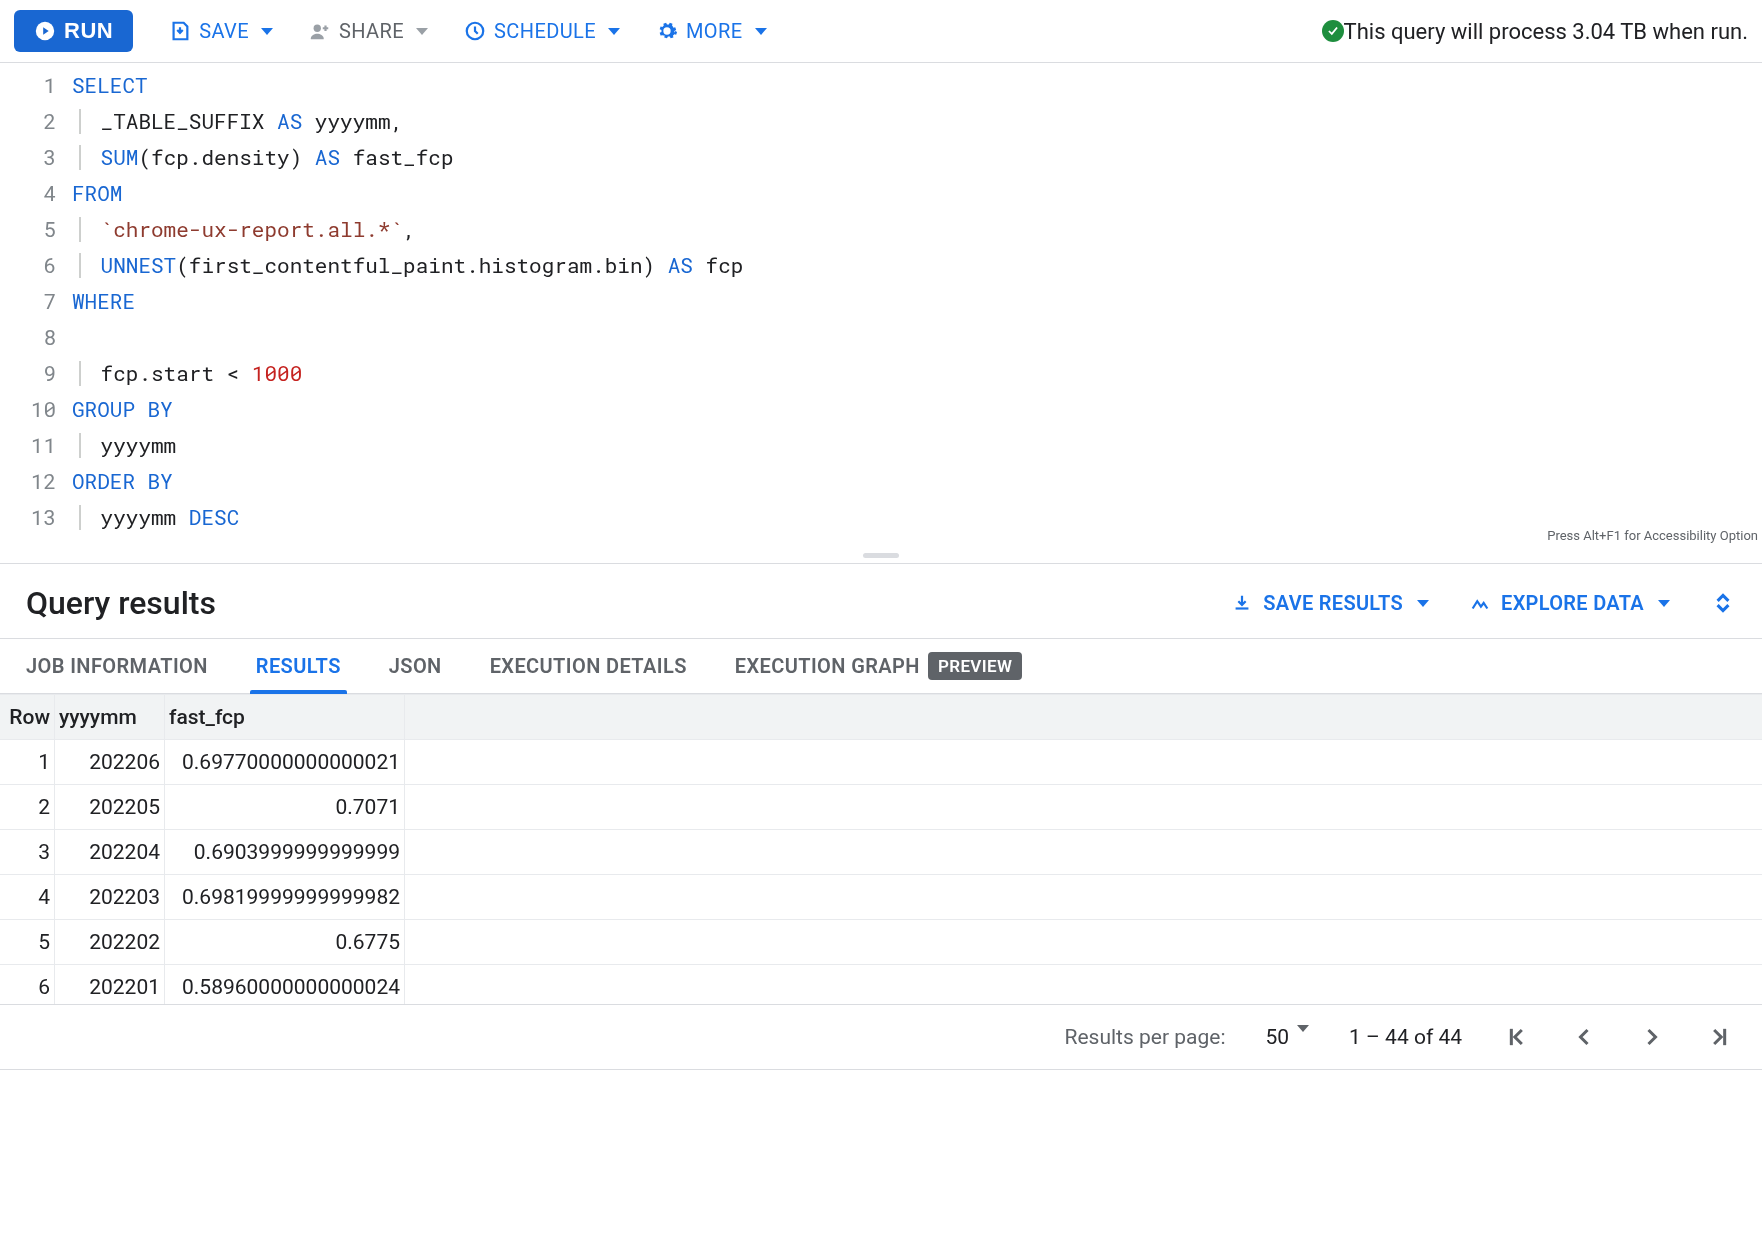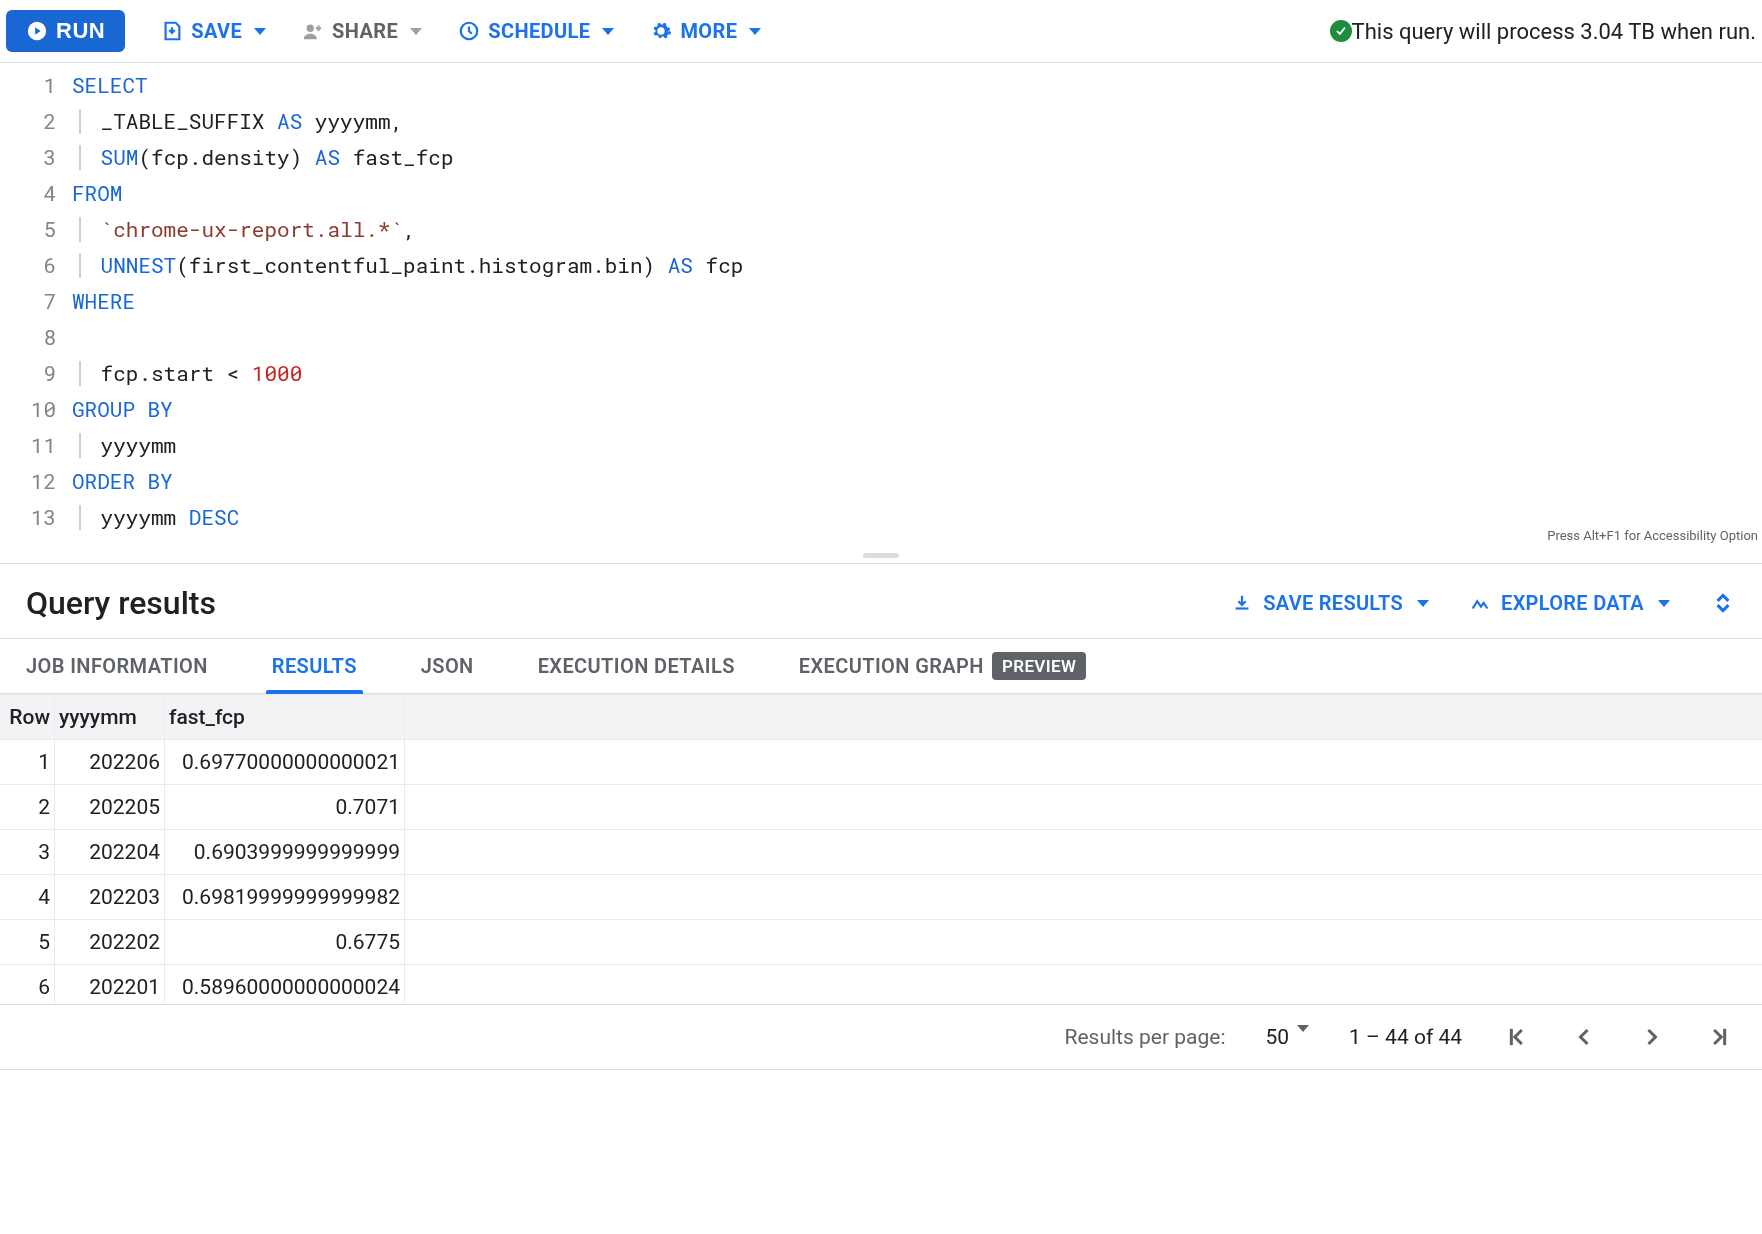--- a/index.html
+++ b/index.html
@@ -34,7 +34,7 @@
     display: flex;
     align-items: center;
     border-bottom: 1px solid var(--border);
-    padding: 10px 6px;
+    padding: 10px 14px;
     gap: 36px;
   }
   .run-btn {

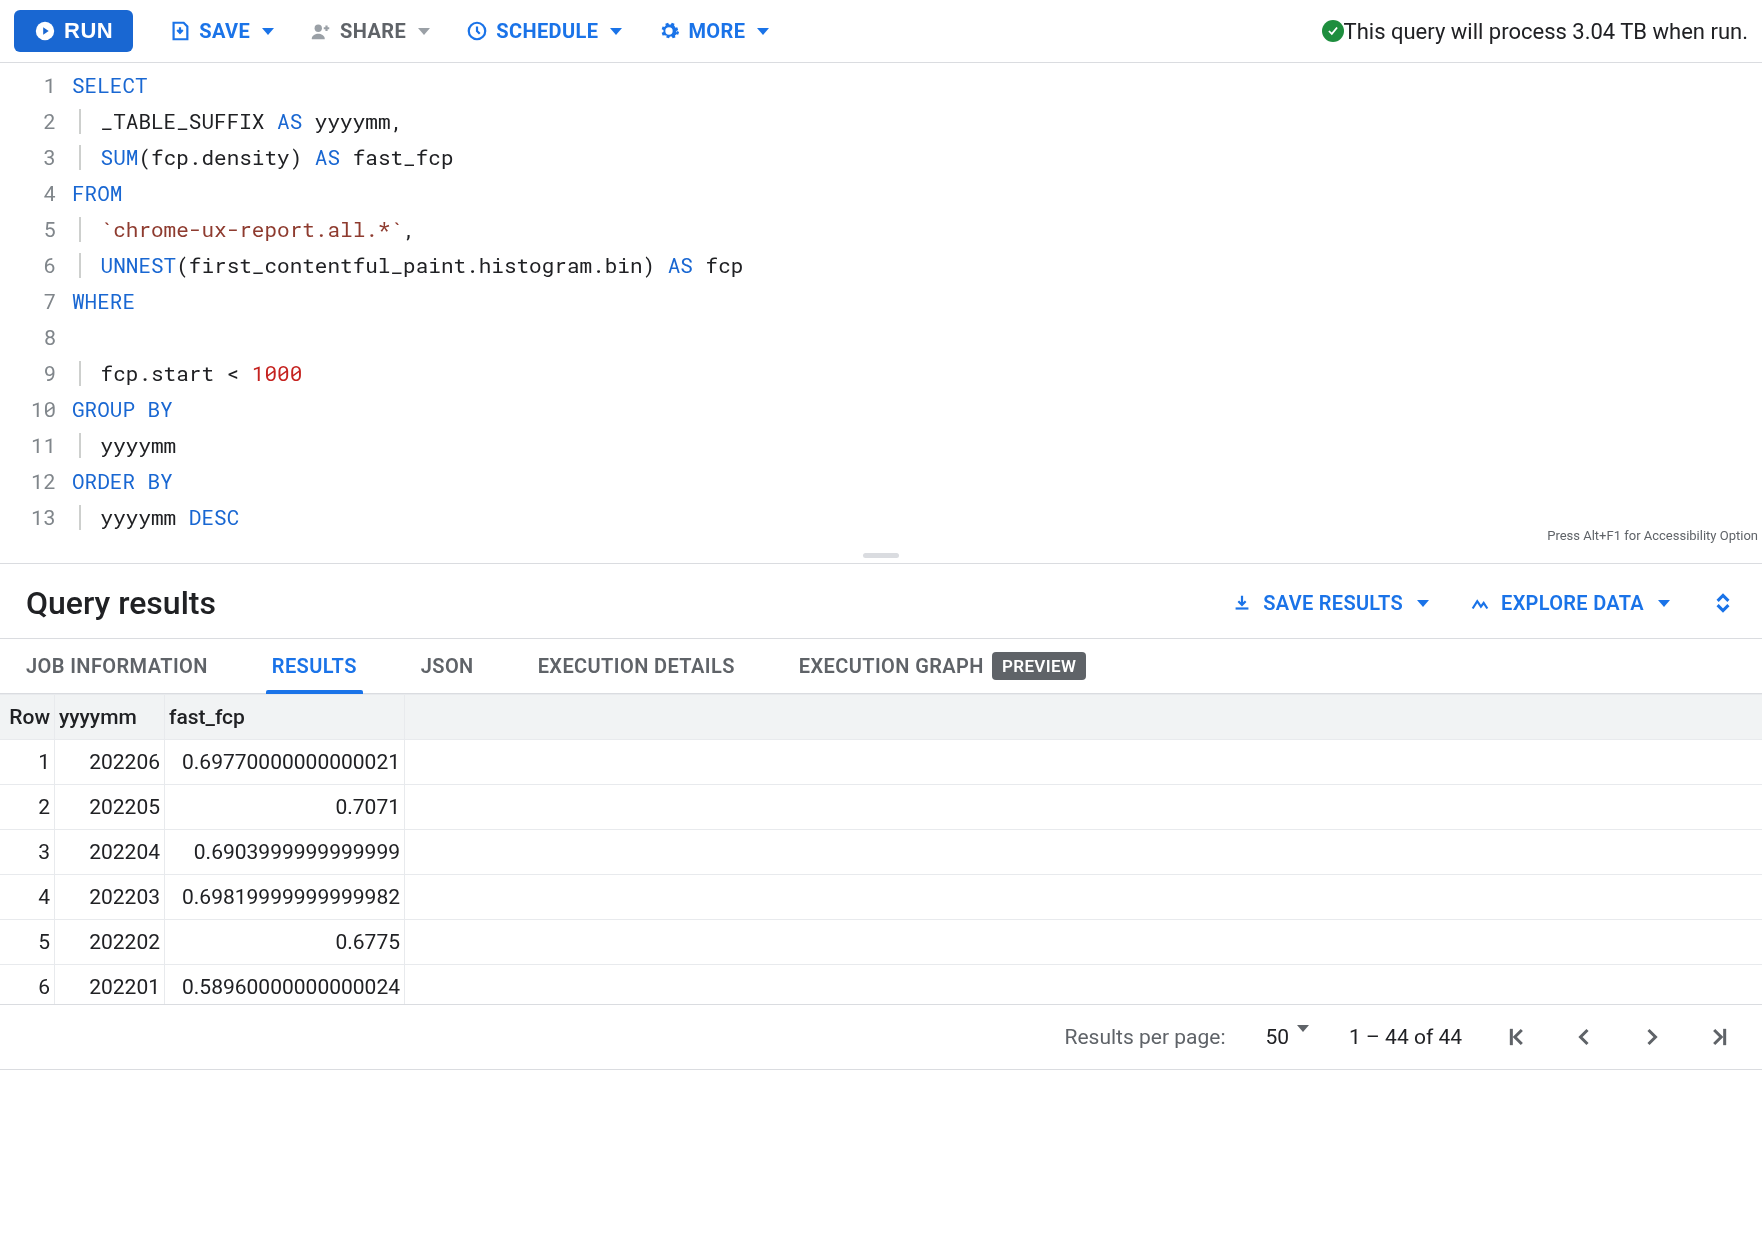--- a/index.html
+++ b/index.html
@@ -55,7 +55,7 @@
     align-items: center;
     gap: 8px;
     color: var(--blue);
-    font-weight: 700;
+    font-weight: 400;
     letter-spacing: .4px;
     font-size: 20px;
   }

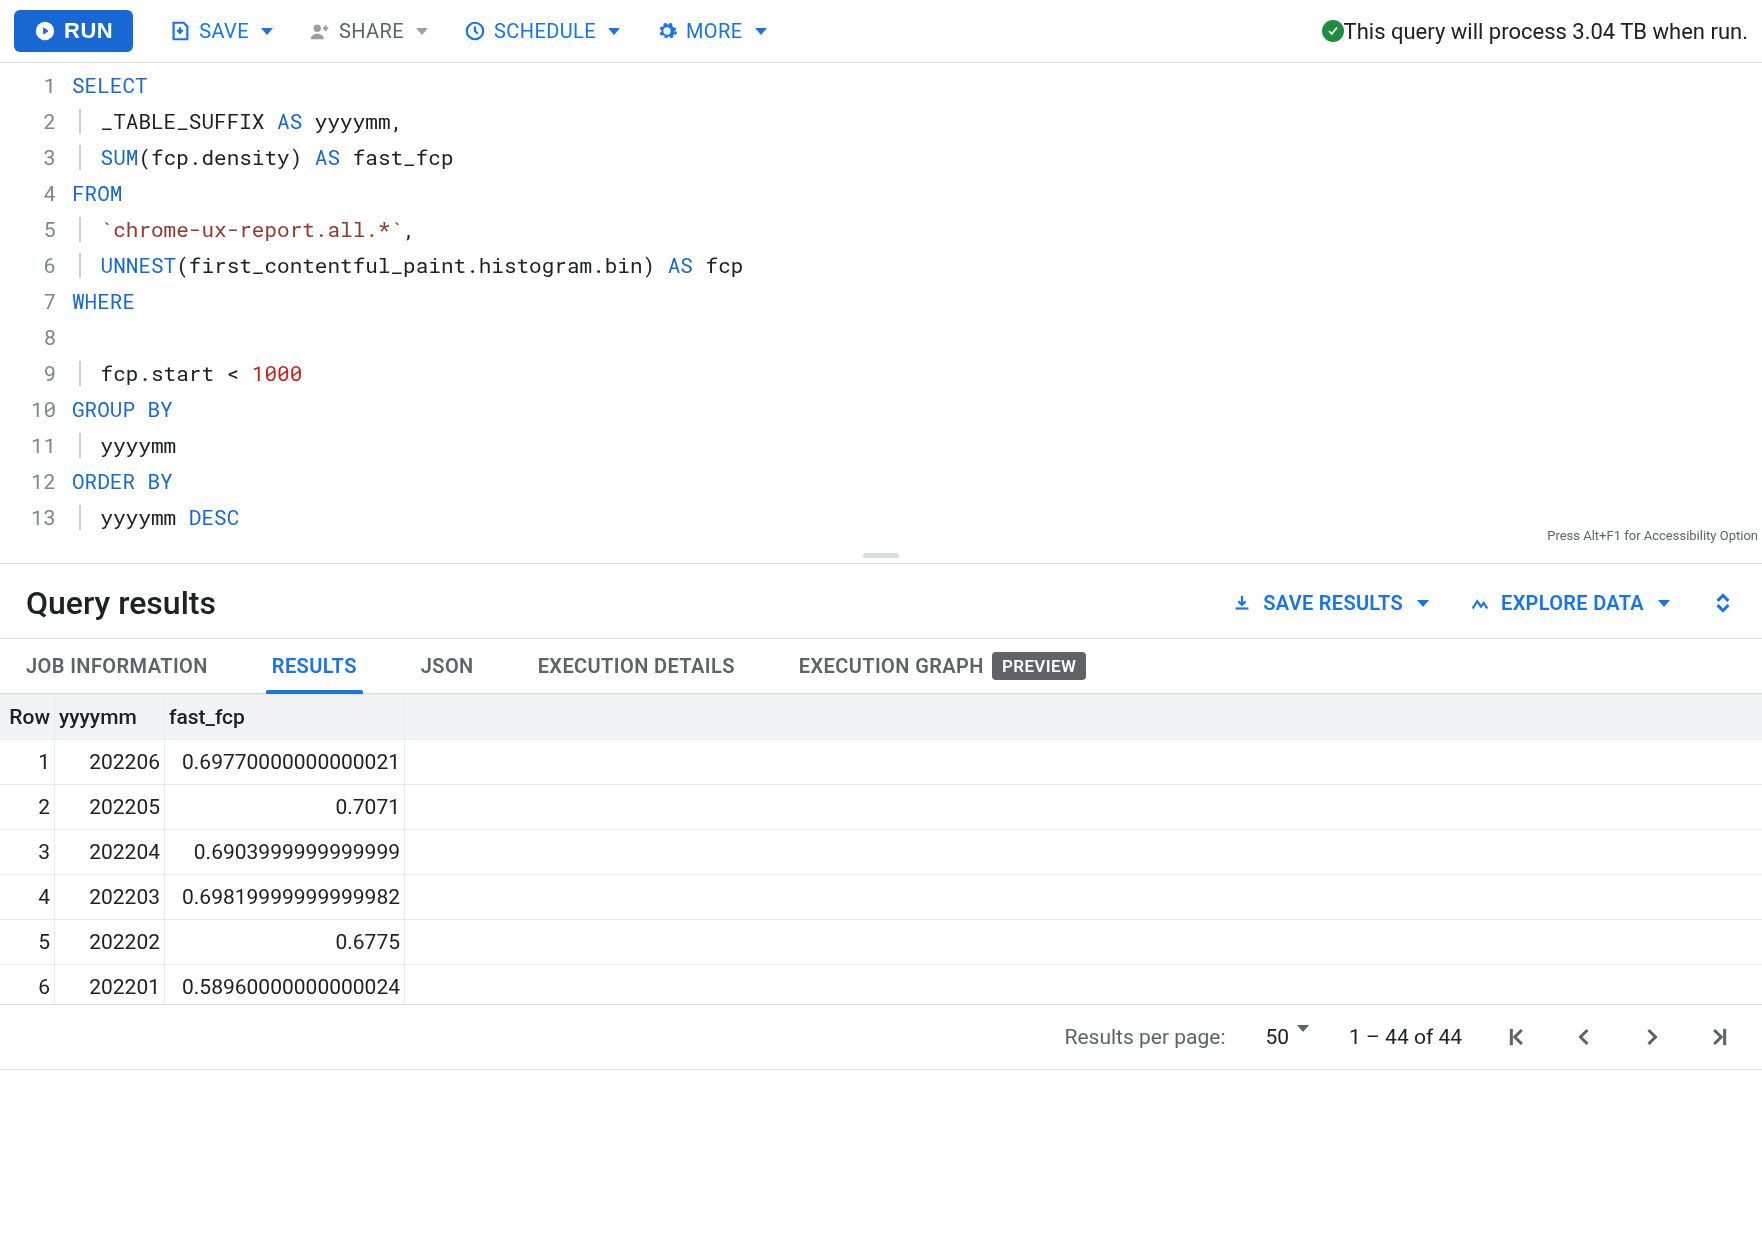--- a/index.html
+++ b/index.html
@@ -172,7 +172,7 @@
     border-top: 1px solid var(--border);
     border-bottom: 1px solid var(--border);
     padding: 0 26px;
-    gap: 64px;
+    gap: 48px;
     height: 54px;
   }
   .tab {

